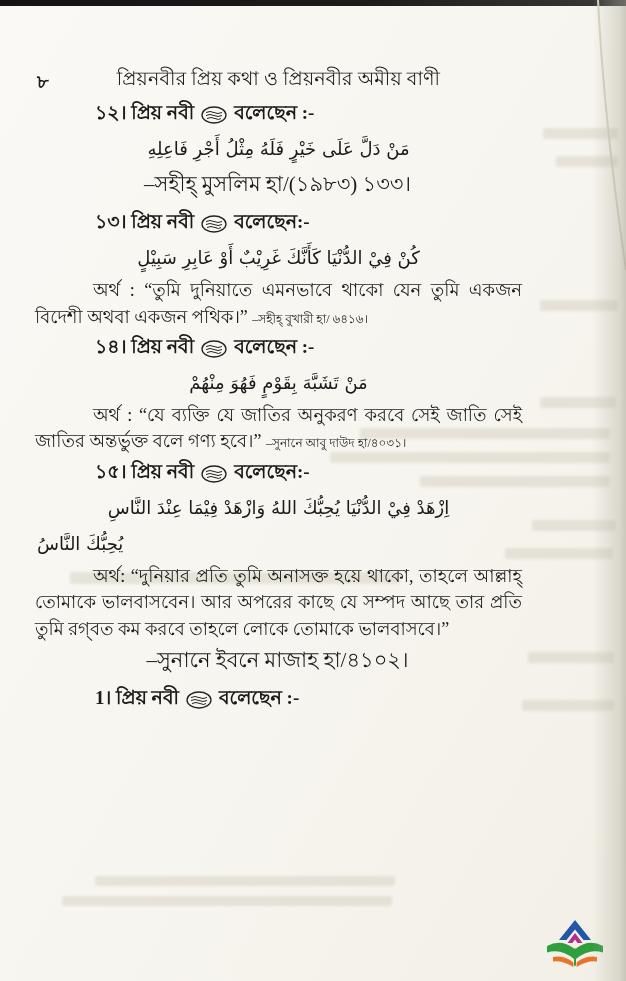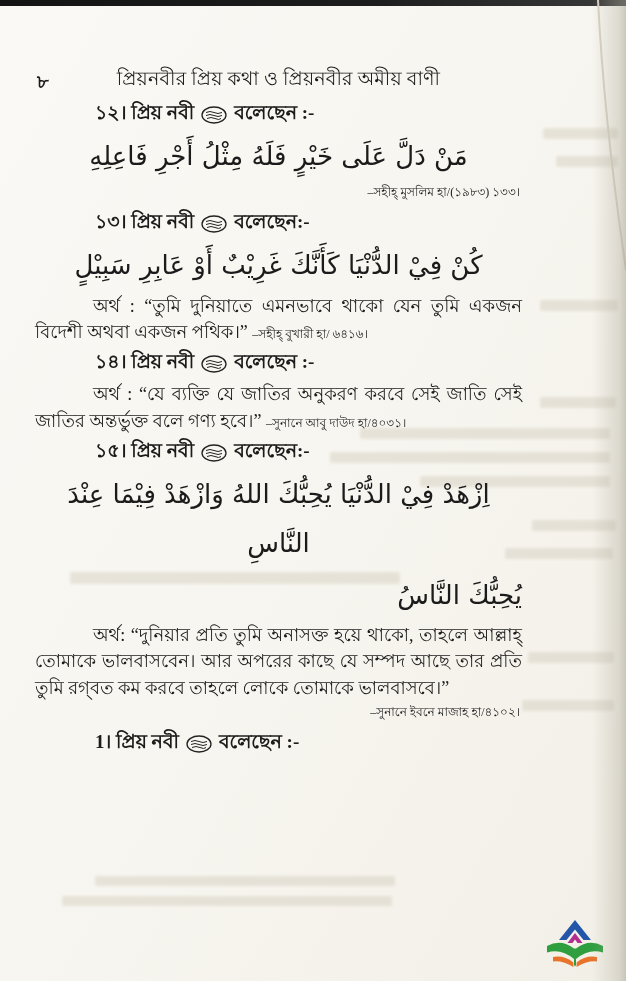--- a/index.html
+++ b/index.html
@@ -43,7 +43,7 @@
   .arabic{
     direction:rtl;
     font-family:"DejaVu Sans","Liberation Sans",sans-serif;
-    font-size:26px;line-height:1.9;
+    font-size:18px;line-height:1.9;
     text-align:center;margin:2px 0 2px 0;
     letter-spacing:.5px;
   }

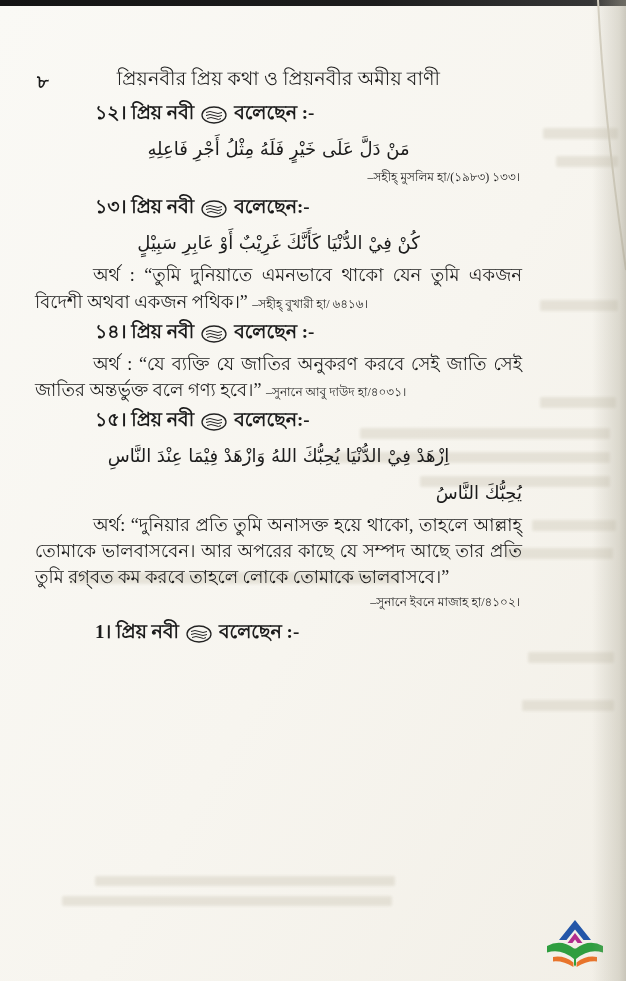--- a/index.html
+++ b/index.html
@@ -53,7 +53,7 @@
     text-indent:58px;margin:2px 0 0 0;
   }
   .source-line{
-    text-align:right;font-size:12px;margin:2px 2px 4px 0;
+    text-align:center;font-size:21px;margin:2px 2px 4px 0;
   }
   .source-inline{font-size:12px;white-space:nowrap;}
   .logo{

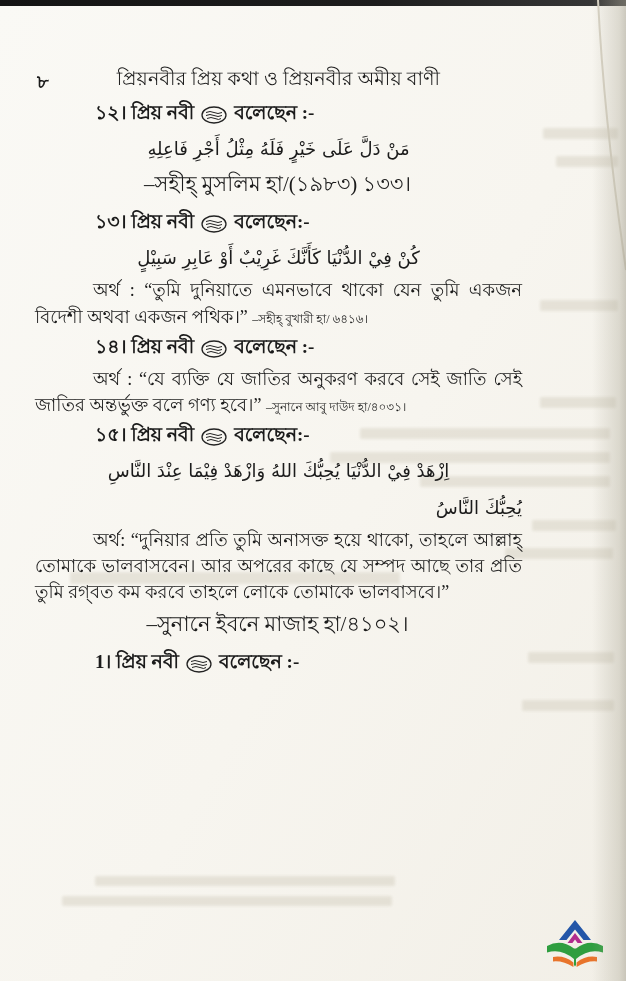--- a/index.html
+++ b/index.html
@@ -136,6 +136,7 @@
         </span>
         <span>বলেছেন :-</span>
       </div>
+      <p class="arabic" dir="rtl">مَنْ تَشَبَّهَ بِقَوْمٍ فَهُوَ مِنْهُمْ</p>
       <p class="bengali">
         <span>অর্থ : “যে ব্যক্তি যে জাতির অনুকরণ করবে সেই জাতি সেই জাতির অন্তর্ভুক্ত বলে গণ্য হবে।”</span>
         <span class="source-inline">–সুনানে আবু দাউদ হা/৪০৩১।</span>

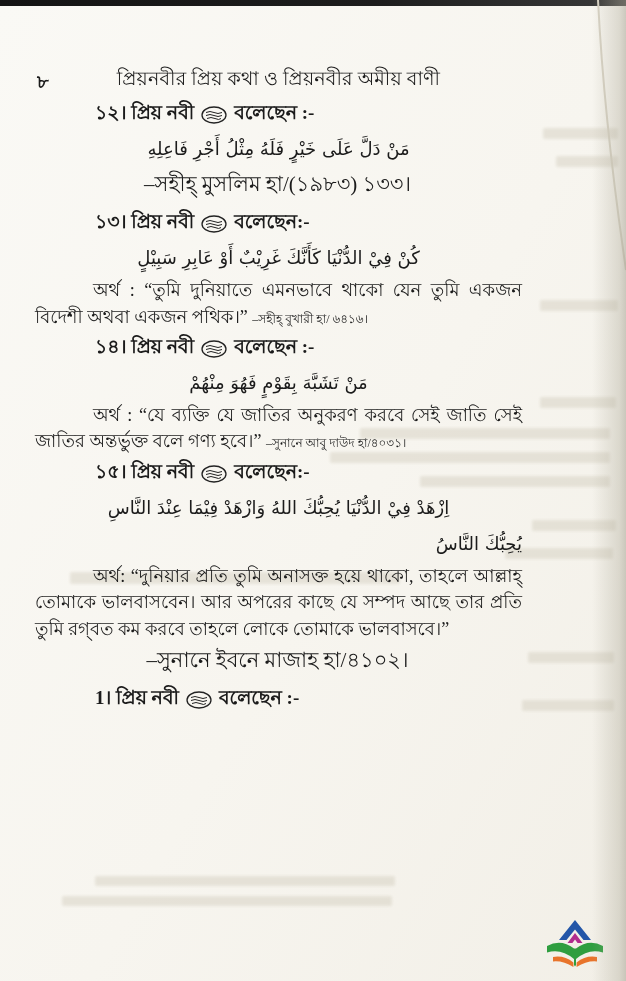--- a/index.html
+++ b/index.html
@@ -47,7 +47,7 @@
     text-align:center;margin:2px 0 2px 0;
     letter-spacing:.5px;
   }
-  .arabic.align-left{text-align:right;margin-left:2px;}
+  .arabic.align-left{text-align:left;margin-left:2px;}
   .bengali{
     font-size:18px;line-height:1.46;text-align:justify;
     text-indent:58px;margin:2px 0 0 0;

